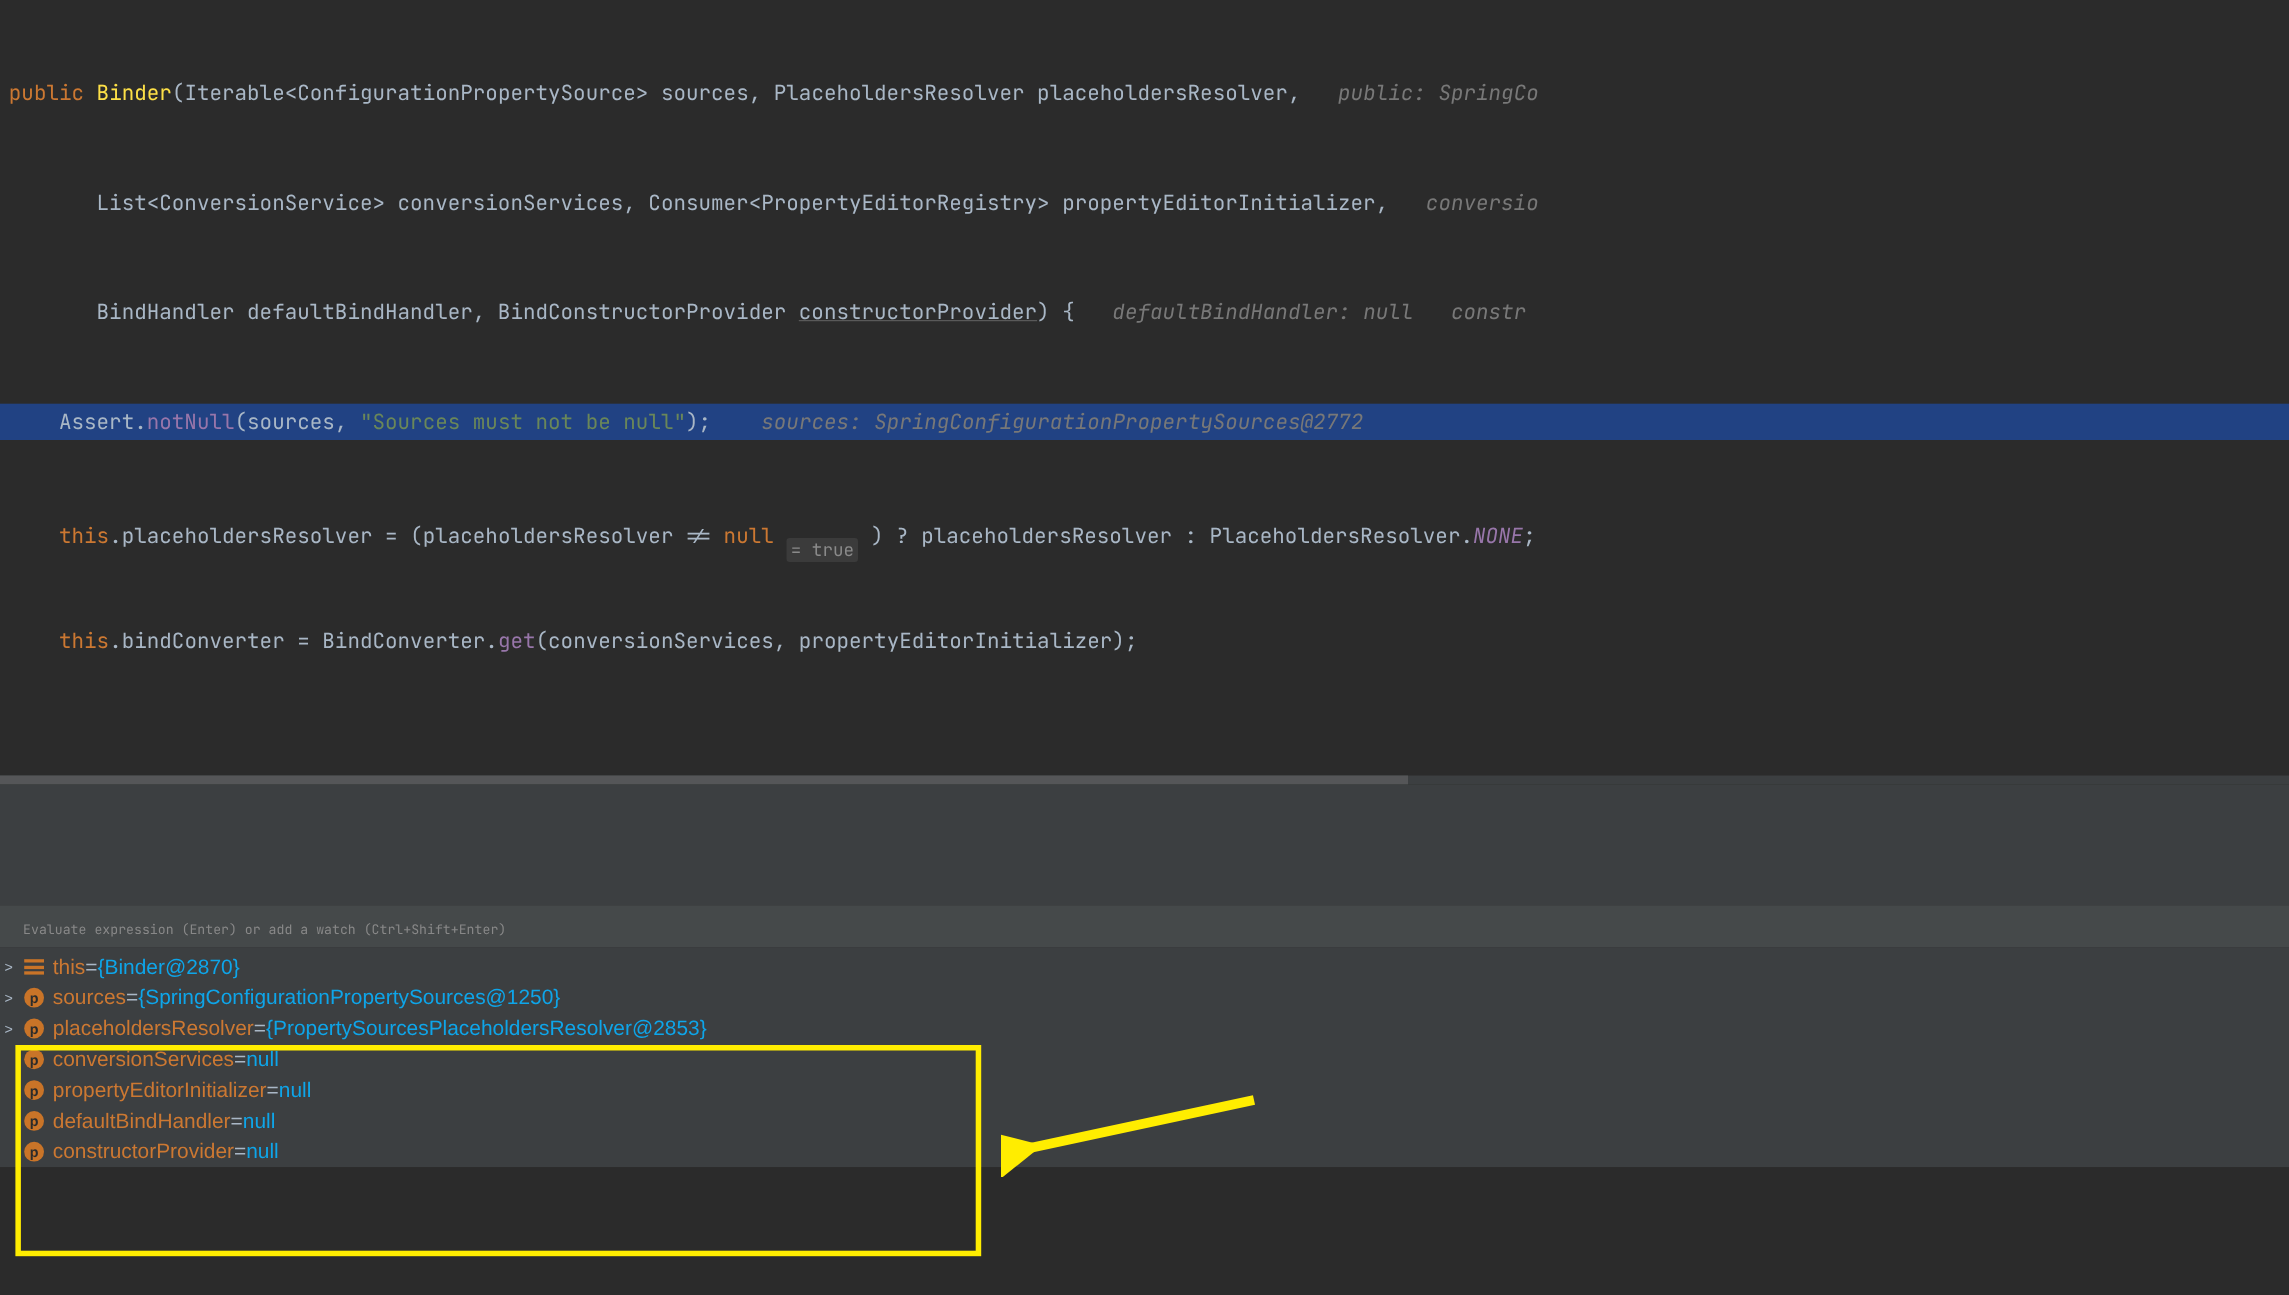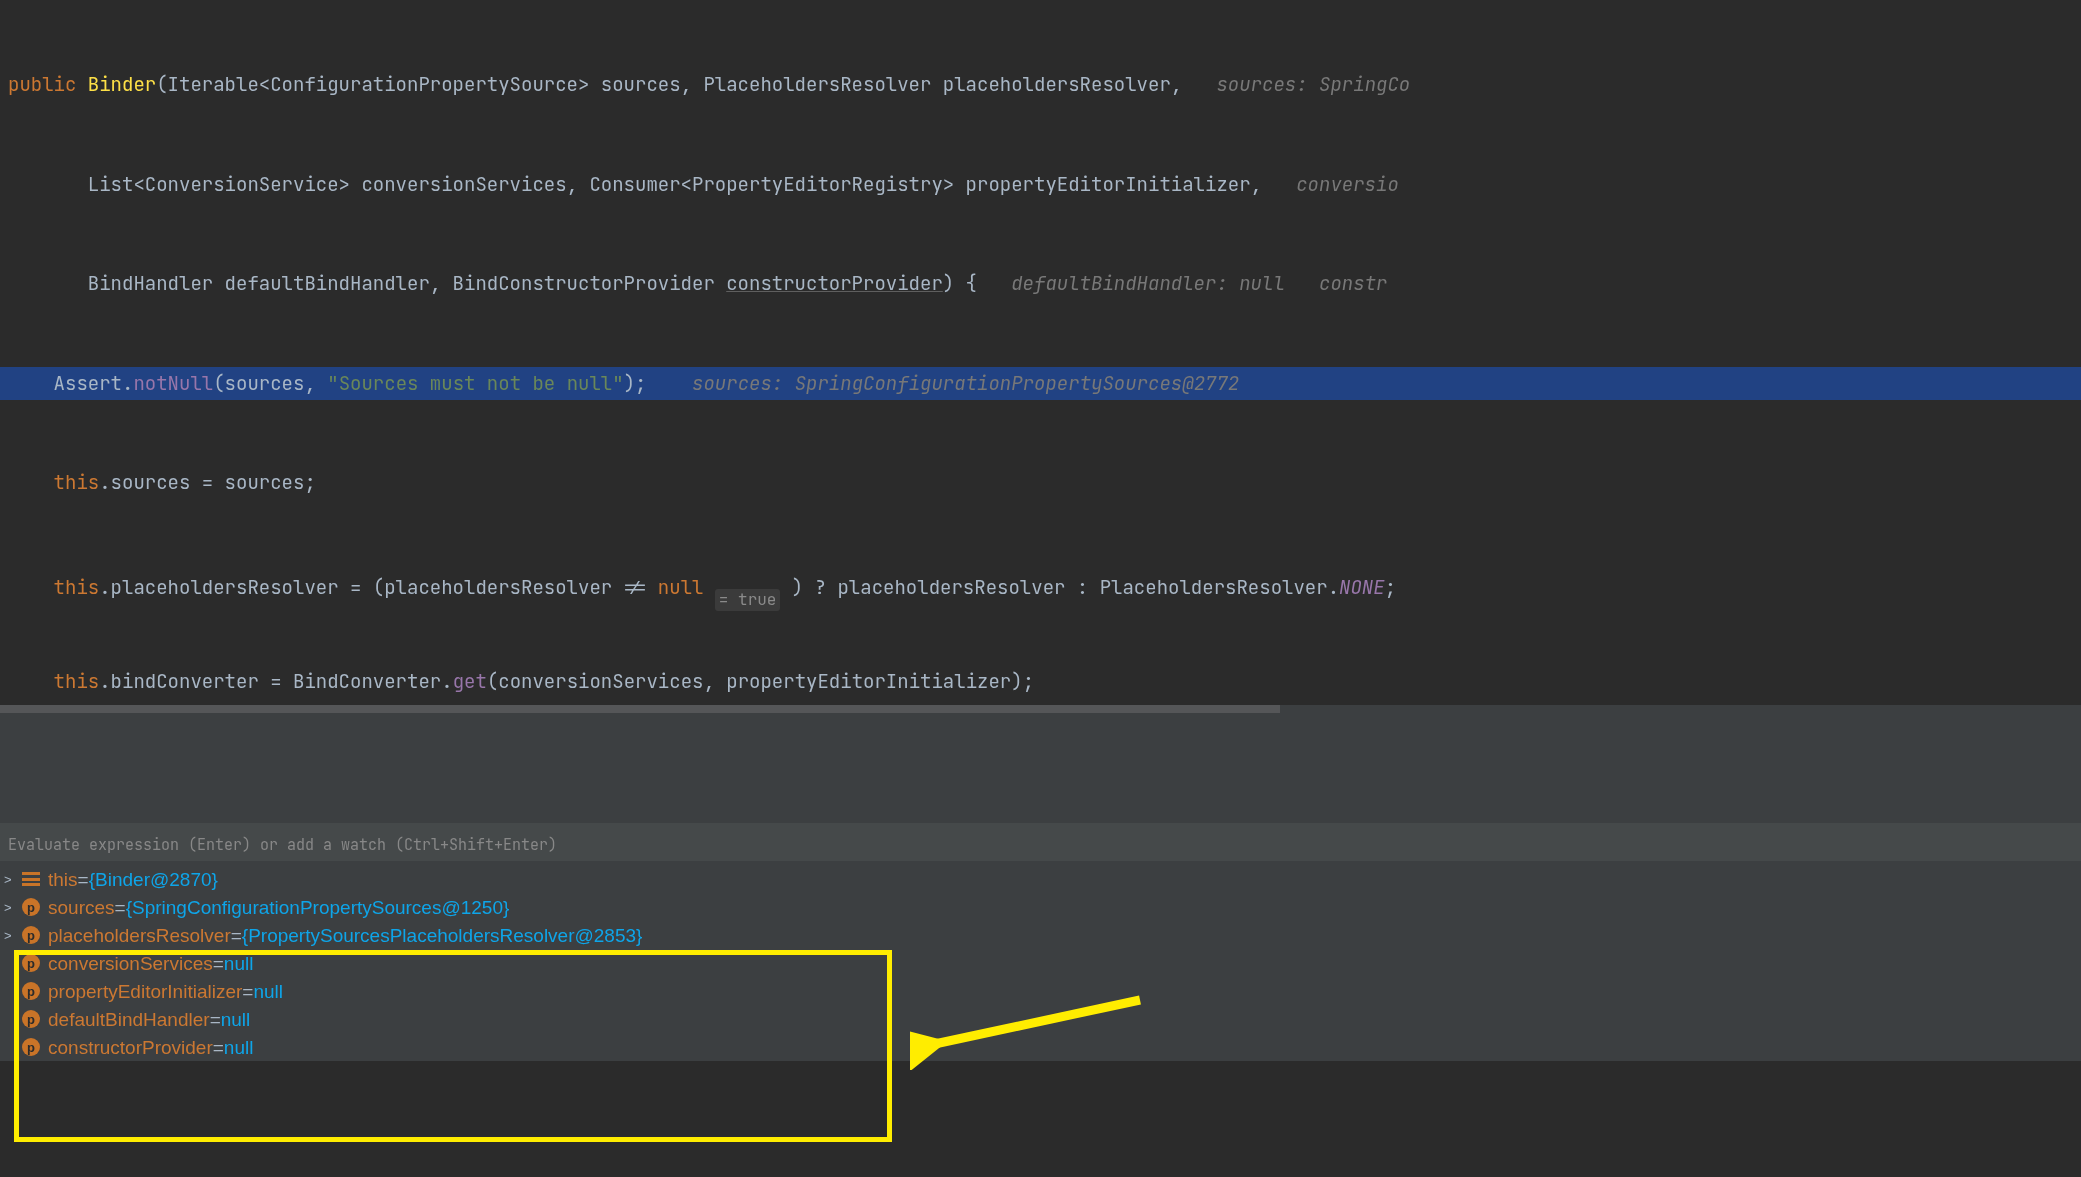--- a/index.html
+++ b/index.html
@@ -140,7 +140,7 @@
 <body>
 
 <div class="editor-area">
-  <div class="code-line"><span class="kw">public</span> <span class="def">Binder</span><span>(Iterable&lt;ConfigurationPropertySource&gt; sources, PlaceholdersResolver placeholdersResolver,</span>   <span class="param-hint">sources: SpringCo</span></div>
+  <div class="code-line"><span class="kw">public</span> <span class="def">Binder</span><span>(Iterable&lt;ConfigurationPropertySource&gt; sources, PlaceholdersResolver placeholdersResolver,</span>   <span class="param-hint">public: SpringCo</span></div>
   <div class="code-line"><span>       List&lt;ConversionService&gt; conversionServices, Consumer&lt;PropertyEditorRegistry&gt; propertyEditorInitializer,</span>   <span class="param-hint">conversio</span></div>
   <div class="code-line"><span>       BindHandler defaultBindHandler, BindConstructorProvider </span><span class="underline">constructorProvider</span><span>) {</span>   <span class="param-hint">defaultBindHandler: null</span>   <span class="param-hint">constr</span></div>
   <div class="code-line highlight"><span>    Assert.</span><span class="static">notNull</span><span>(sources, </span><span class="str">"Sources must not be null"</span><span>);</span>    <span class="param-hint">sources: SpringConfigurationPropertySources@2772</span></div>

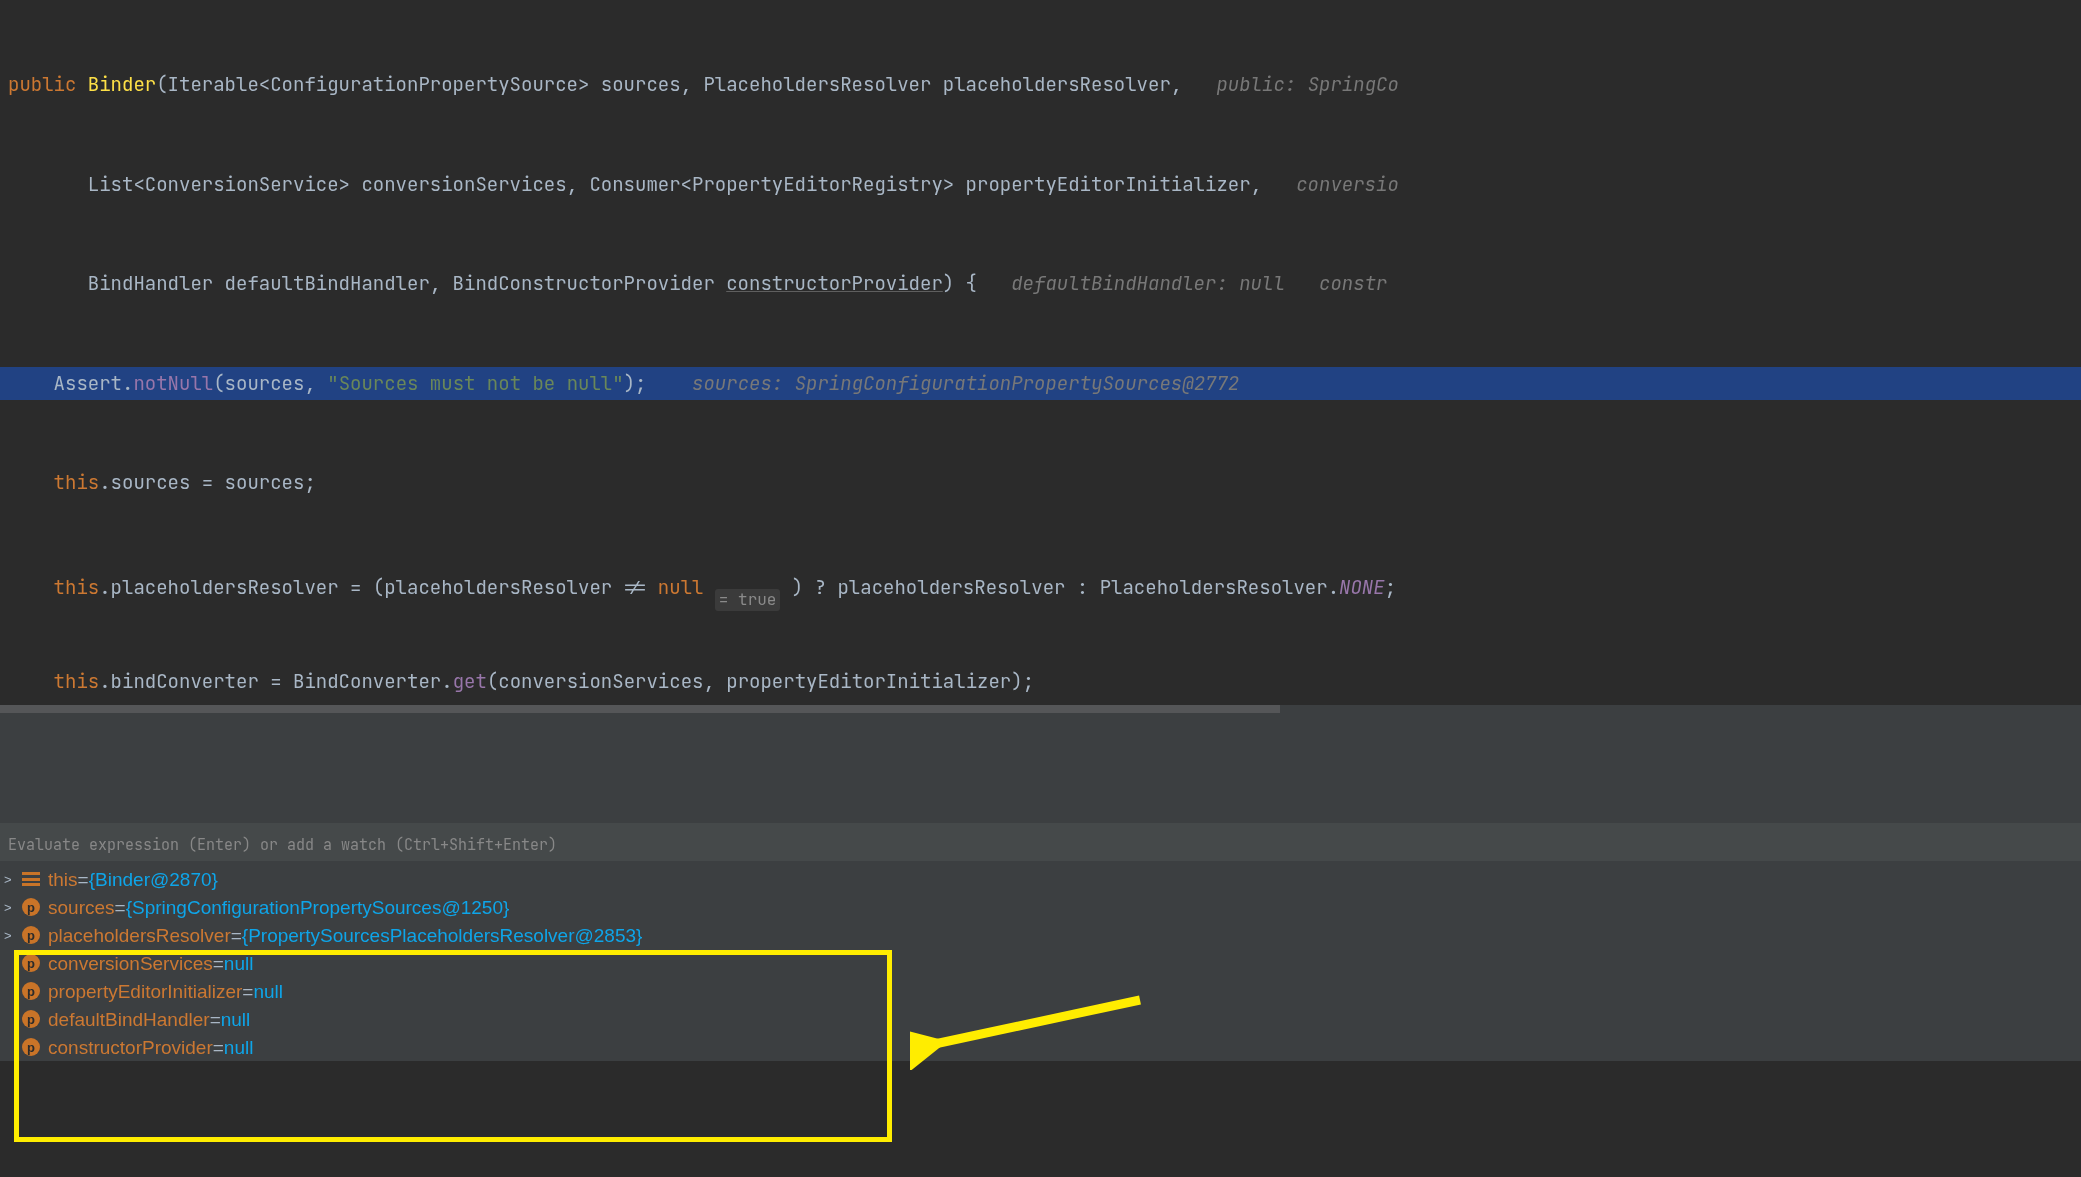--- a/index.html
+++ b/index.html
@@ -144,7 +144,6 @@
   <div class="code-line"><span>       List&lt;ConversionService&gt; conversionServices, Consumer&lt;PropertyEditorRegistry&gt; propertyEditorInitializer,</span>   <span class="param-hint">conversio</span></div>
   <div class="code-line"><span>       BindHandler defaultBindHandler, BindConstructorProvider </span><span class="underline">constructorProvider</span><span>) {</span>   <span class="param-hint">defaultBindHandler: null</span>   <span class="param-hint">constr</span></div>
   <div class="code-line highlight"><span>    Assert.</span><span class="static">notNull</span><span>(sources, </span><span class="str">"Sources must not be null"</span><span>);</span>    <span class="param-hint">sources: SpringConfigurationPropertySources@2772</span></div>
-  <div class="code-line">    <span class="kw">this</span><span>.sources = sources;</span></div>
   <div class="code-line">    <span class="kw">this</span><span>.placeholdersResolver = (placeholdersResolver != </span><span class="kw">null</span> <span class="inline-hint">= true</span><span> ) ? placeholdersResolver : PlaceholdersResolver.</span><span class="const">NONE</span><span>;</span></div>
   <div class="code-line">    <span class="kw">this</span><span>.bindConverter = BindConverter.</span><span class="static">get</span><span>(conversionServices, propertyEditorInitializer);</span></div>
   

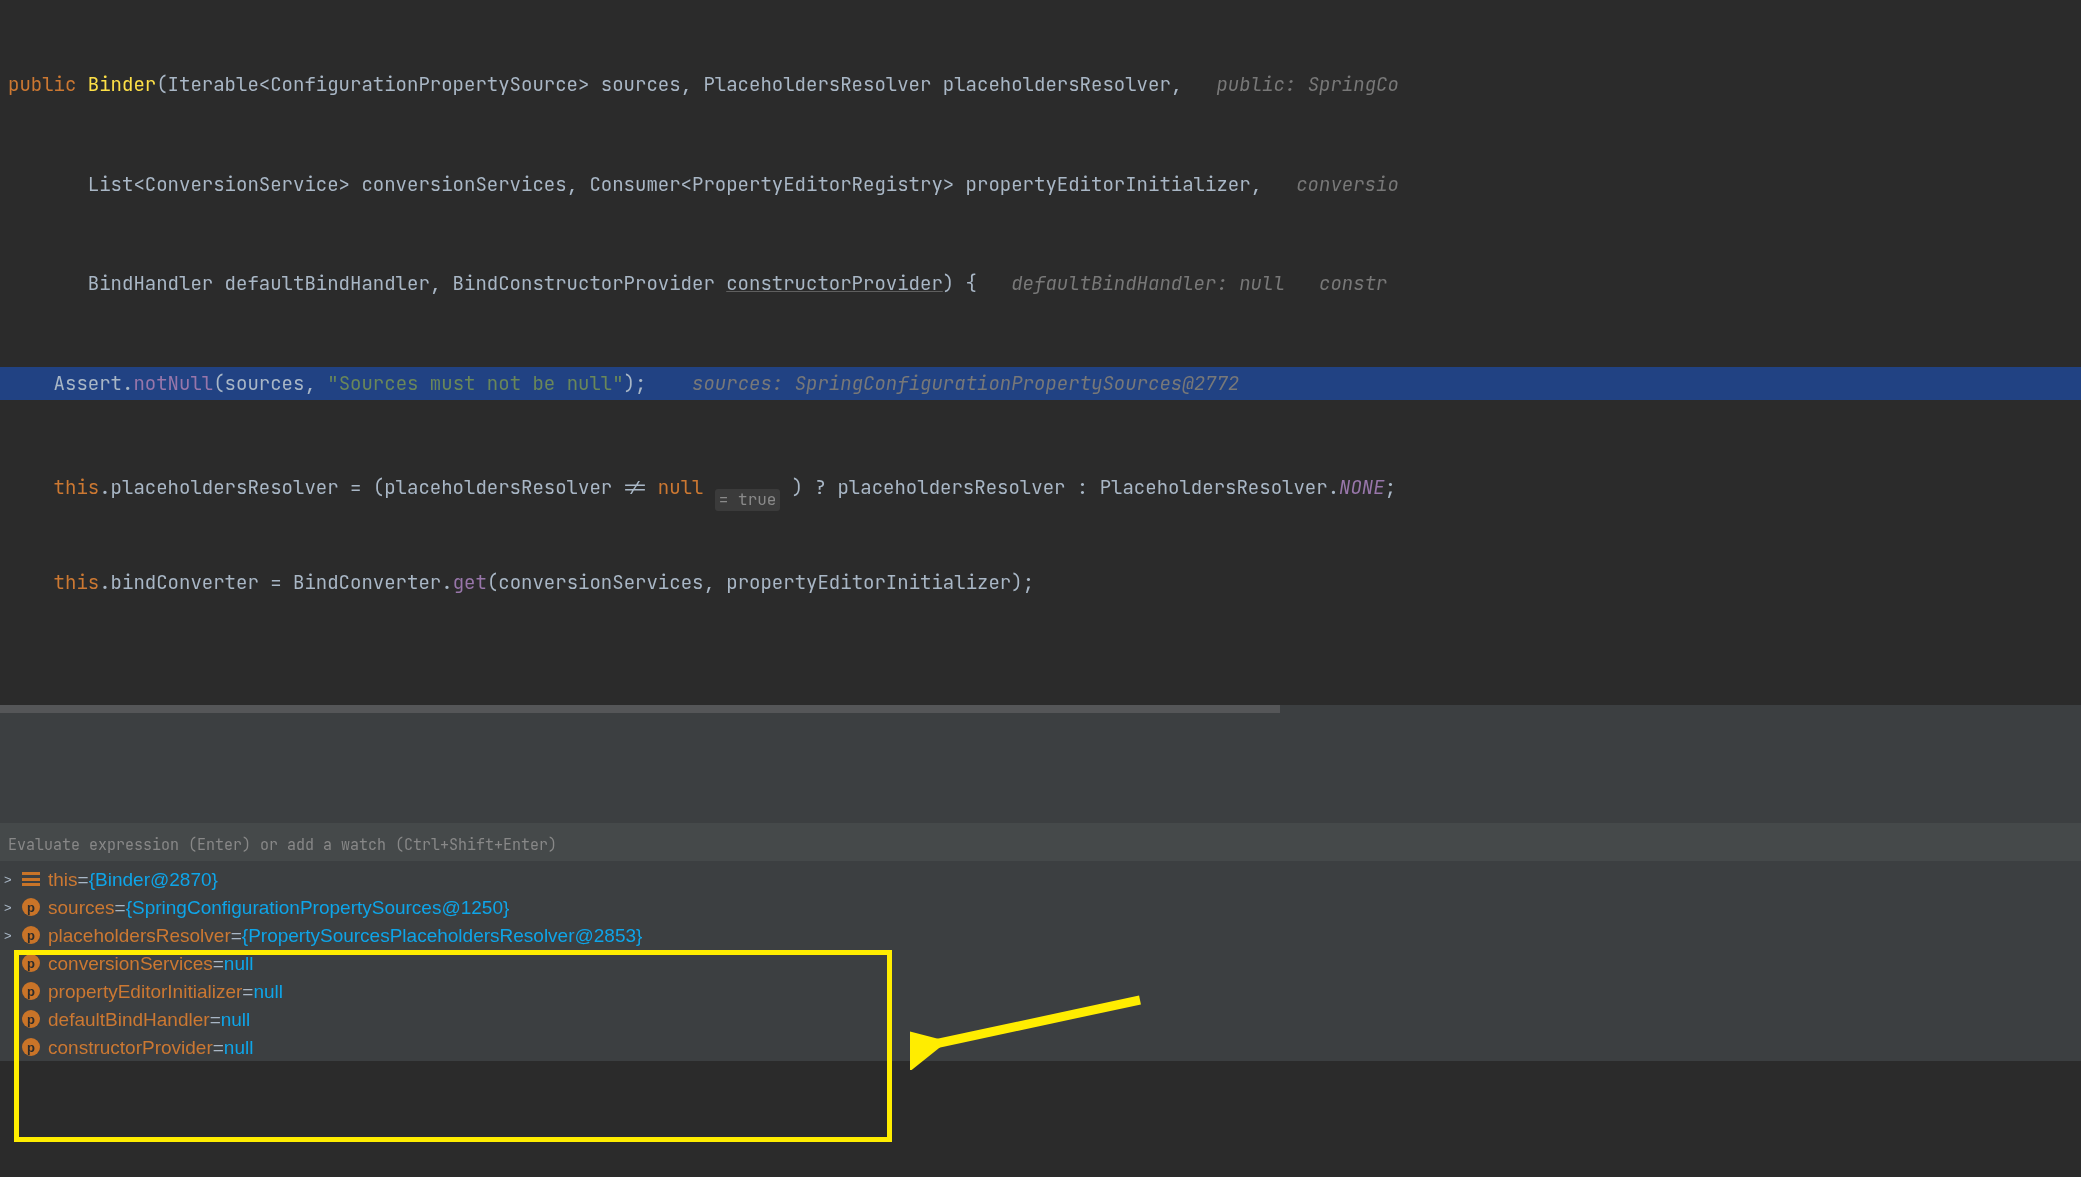--- a/index.html
+++ b/index.html
@@ -68,9 +68,9 @@
   .watch-input {
     background: #45494a;
     color: #888;
-    padding: 6px 8px;
+    padding: 6px 21px;
     font-family: inherit;
-    font-size: 15px;
+    font-size: 12px;
     height: 38px;
   }
   .variables-panel {

